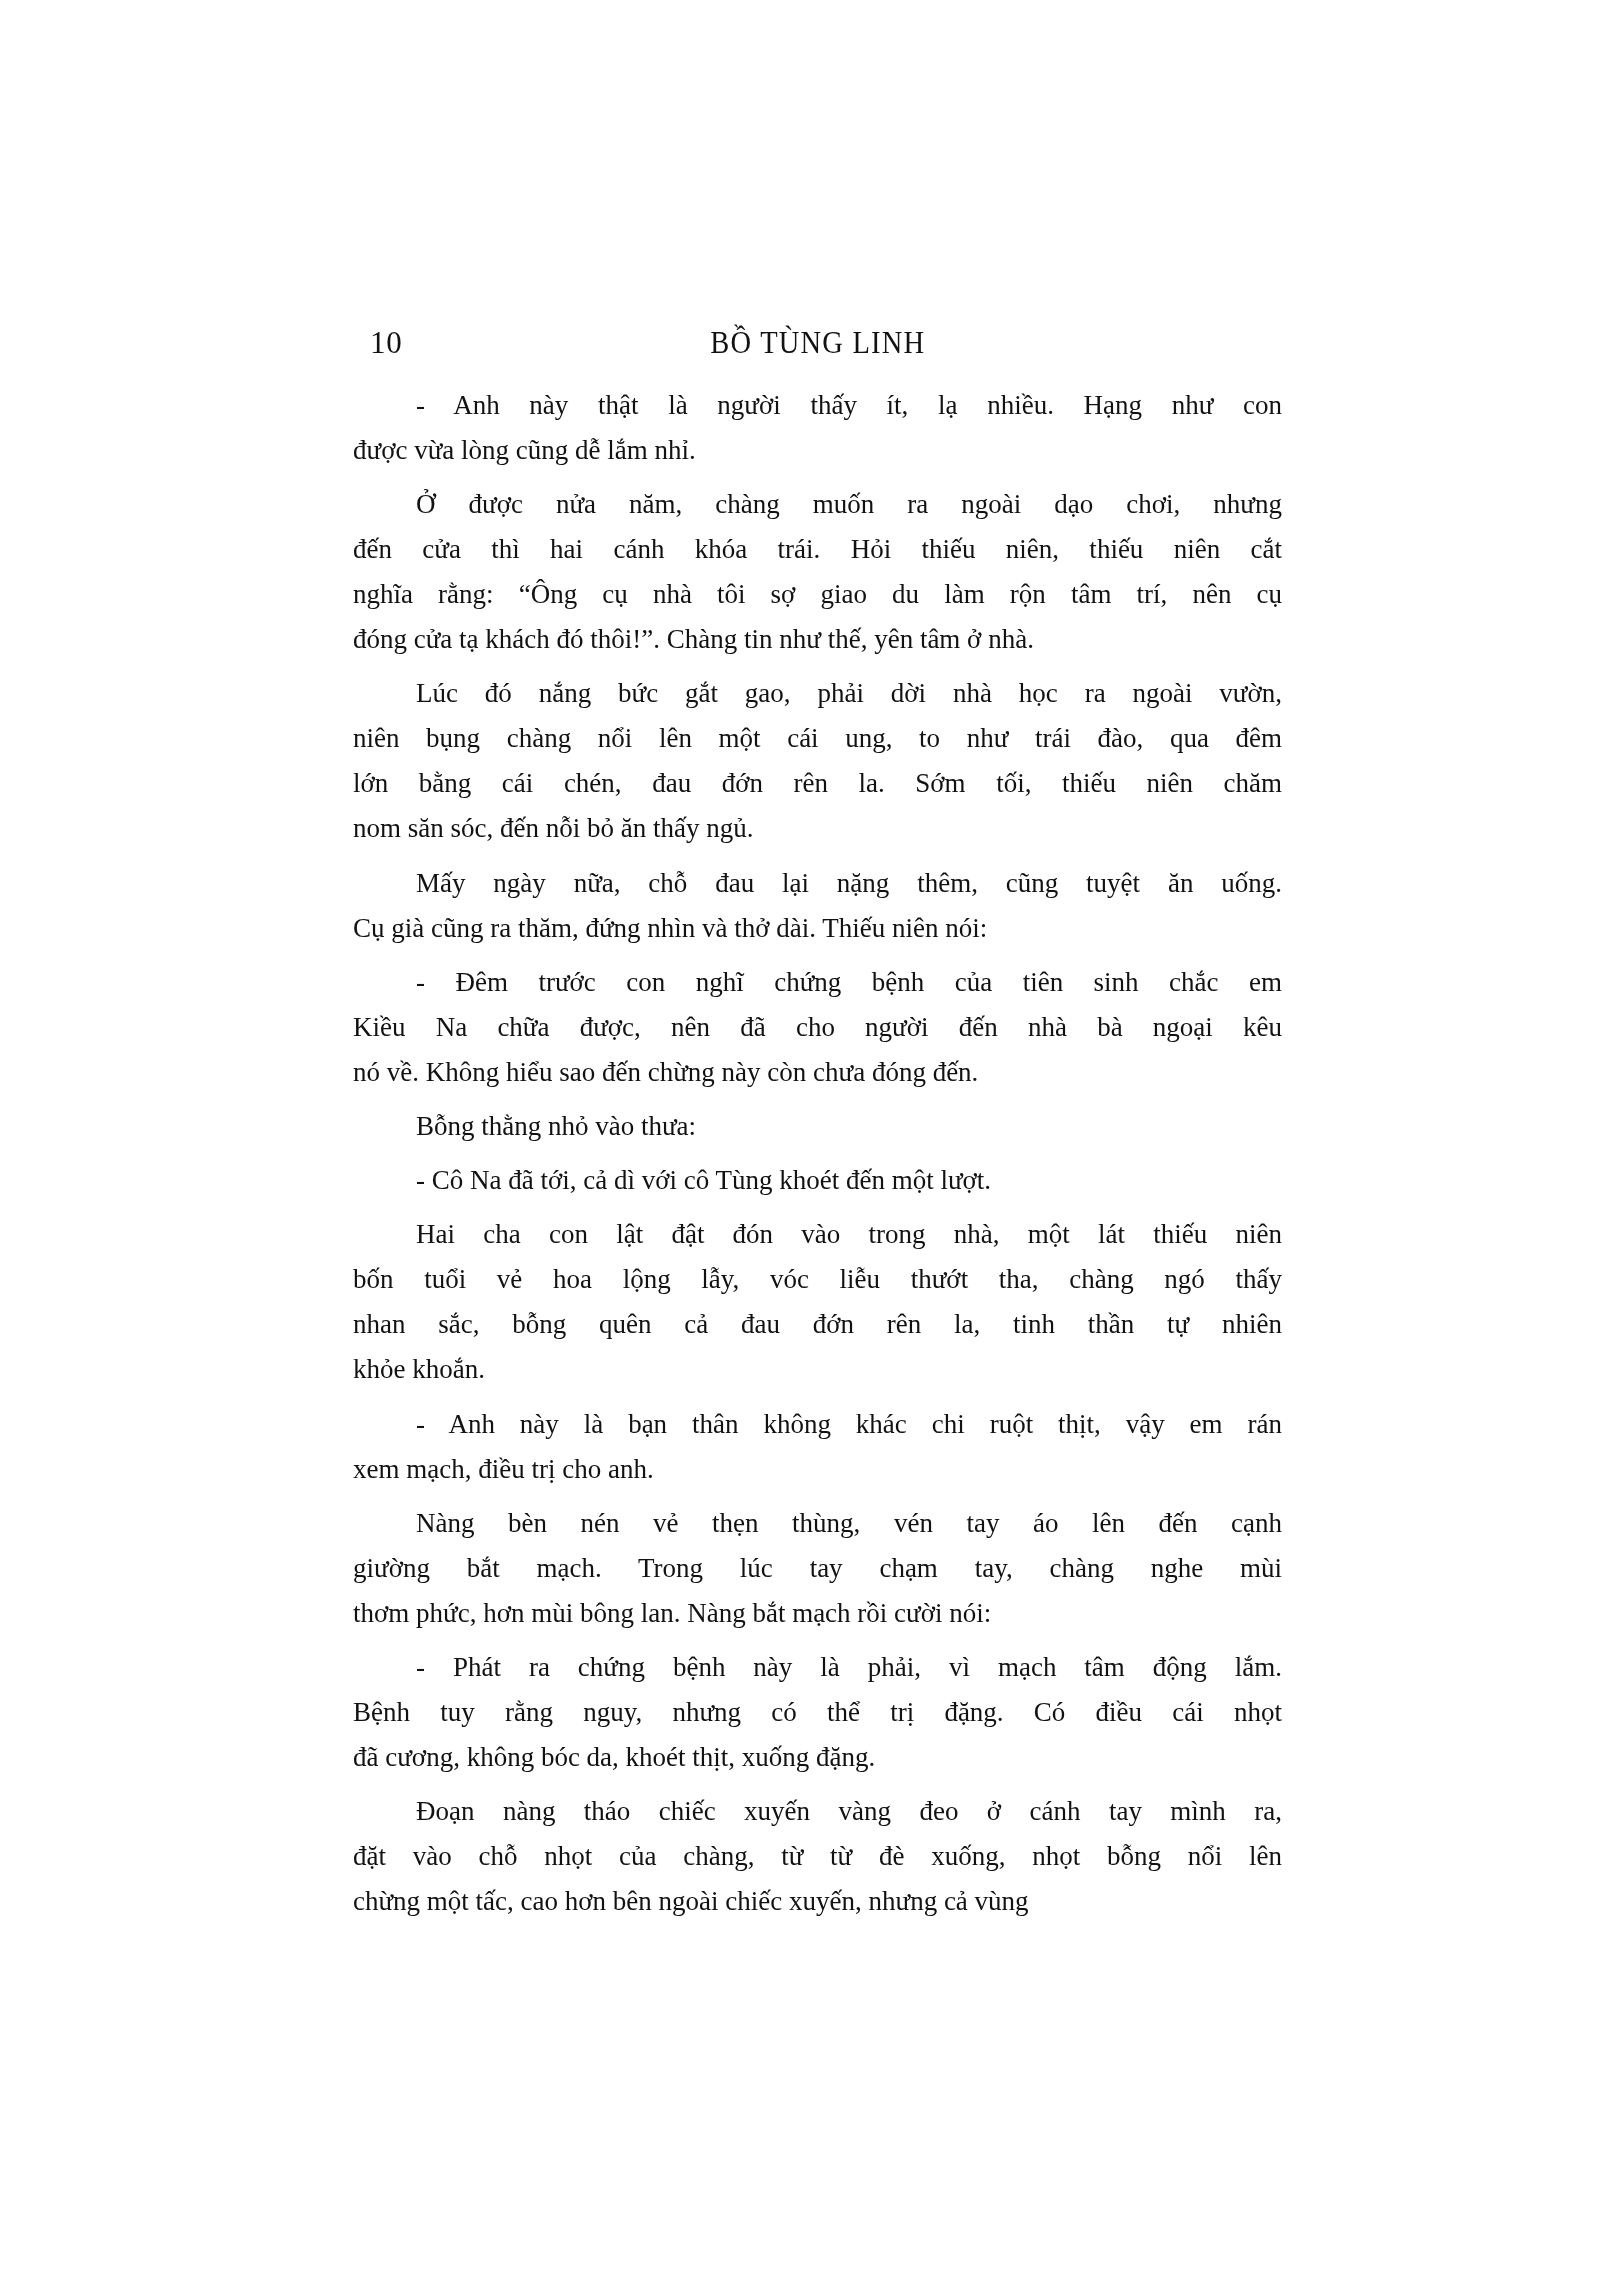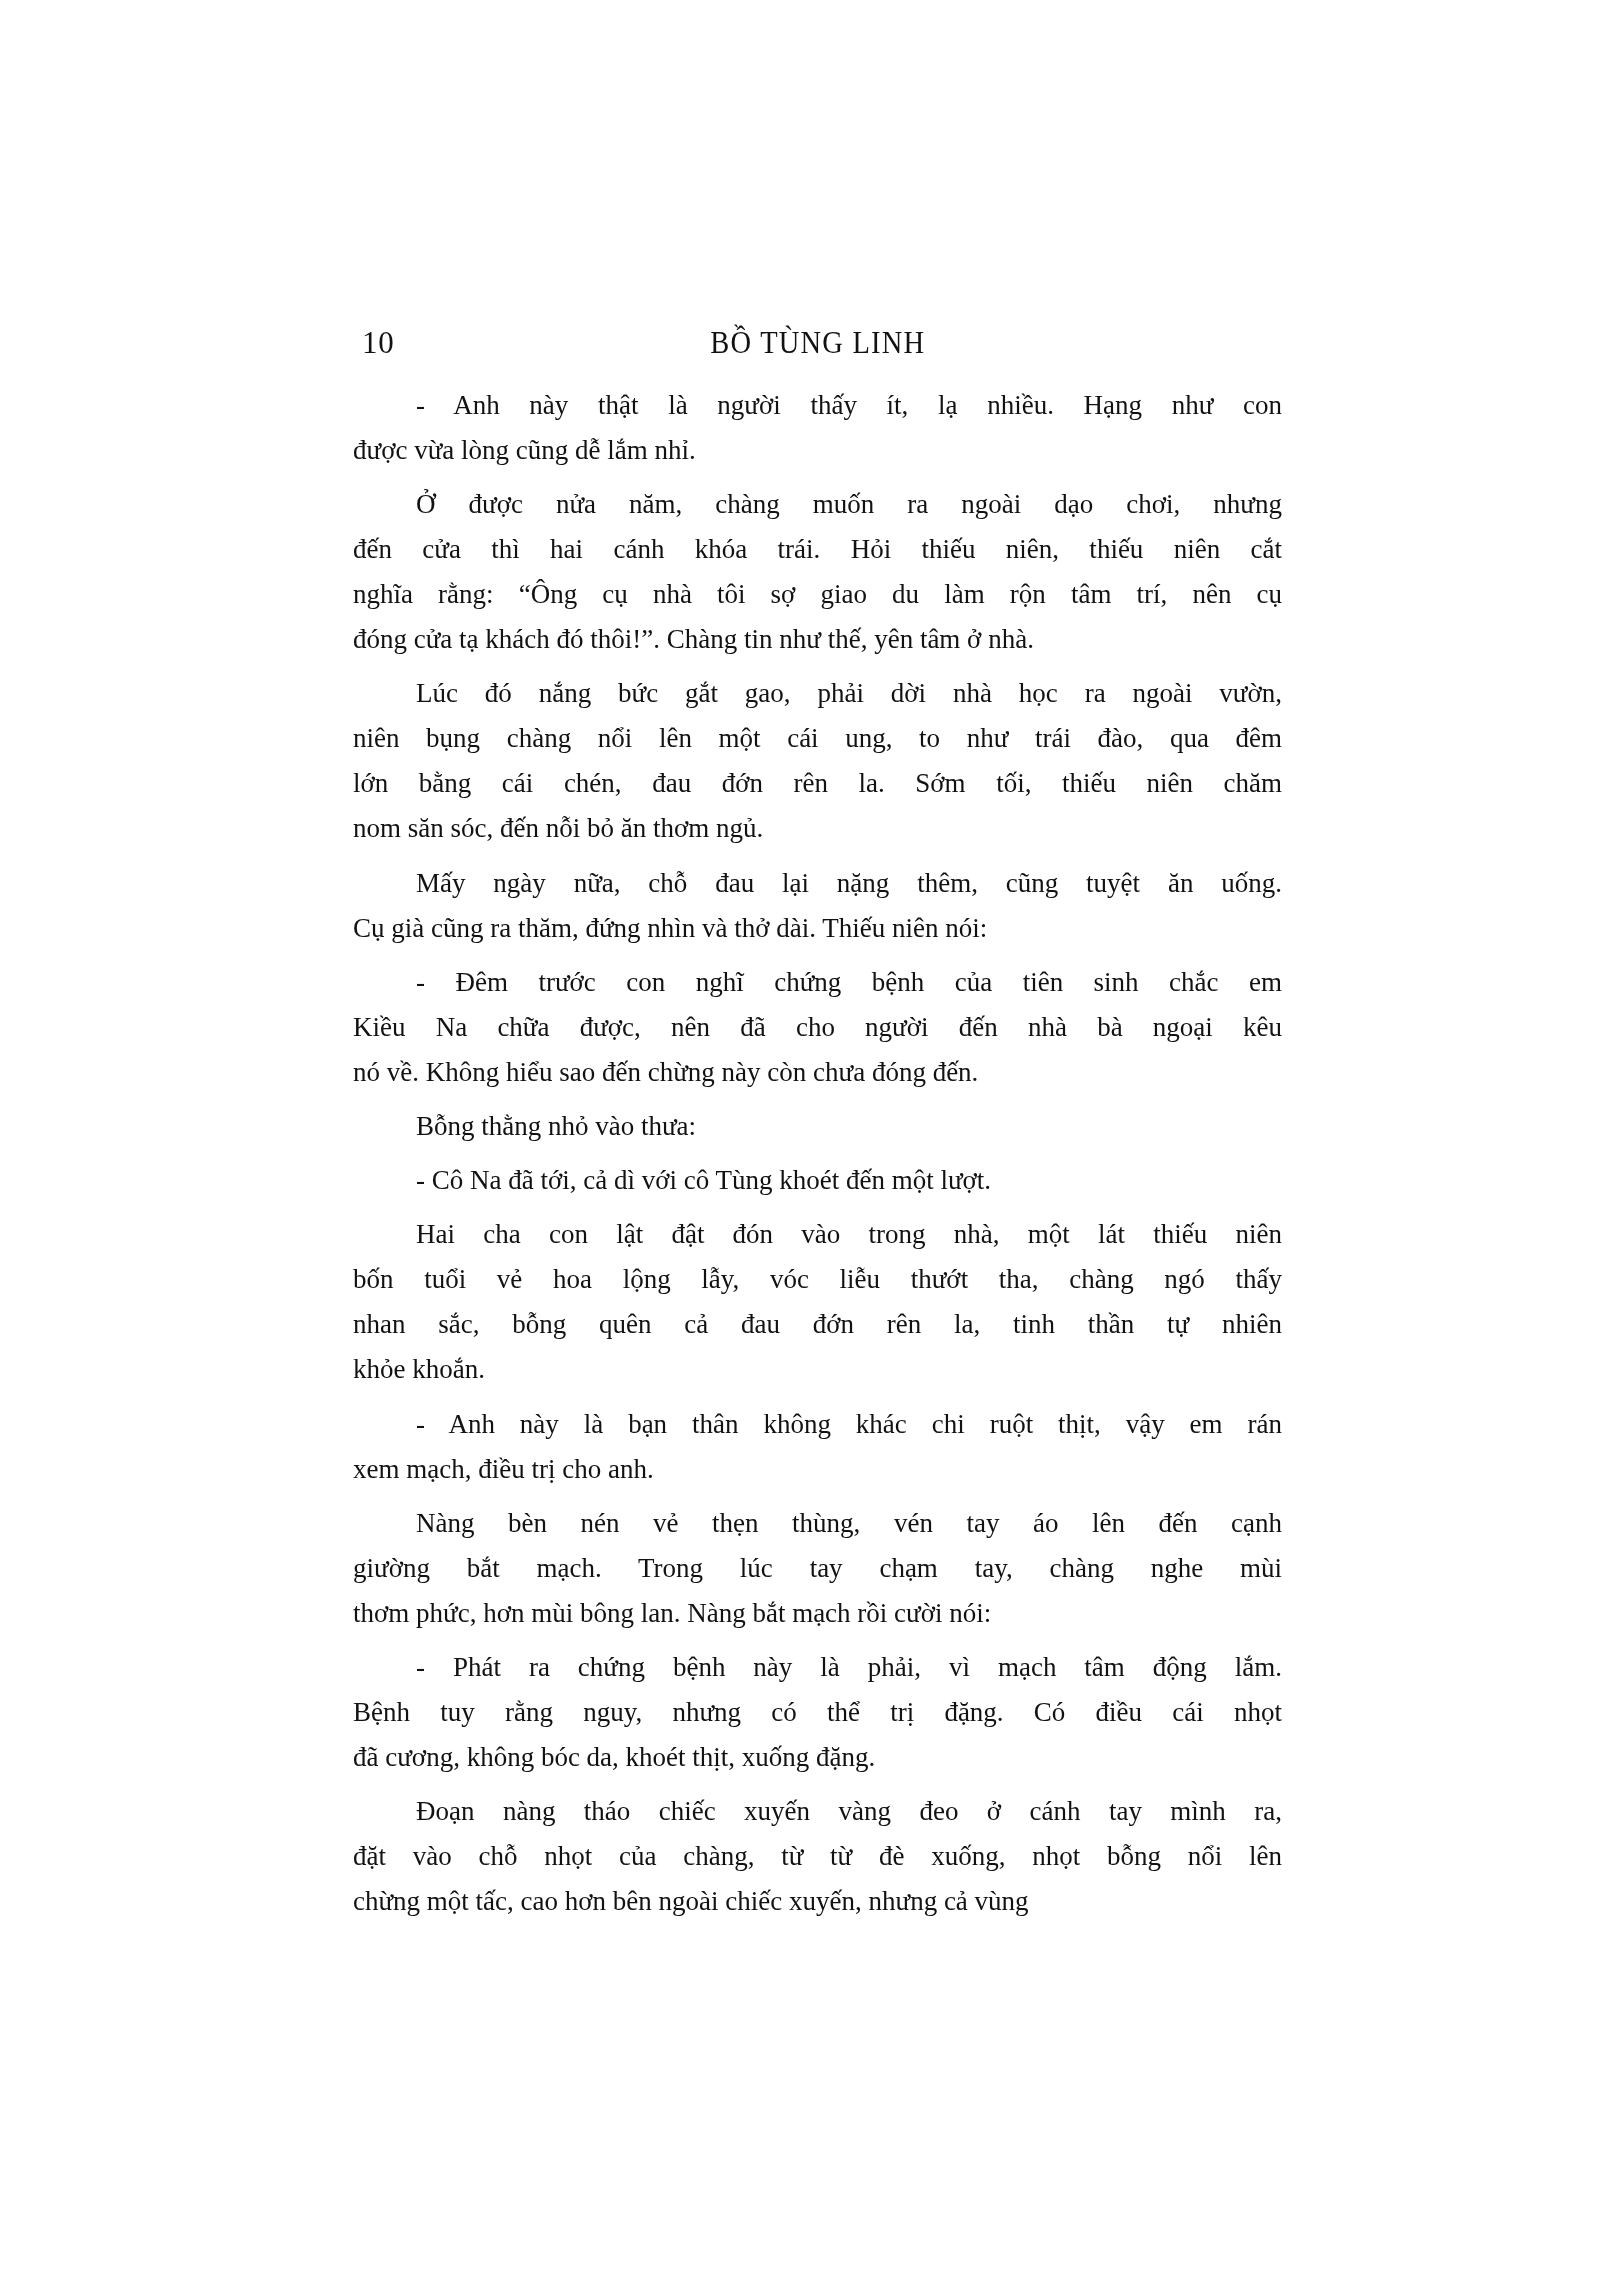--- a/index.html
+++ b/index.html
@@ -31,7 +31,7 @@
   }
   .page-number {
     position: absolute;
-    left: 9px;
+    left: 17px;
     top: 0;
     font-size: 31px;
     letter-spacing: 0.7px;

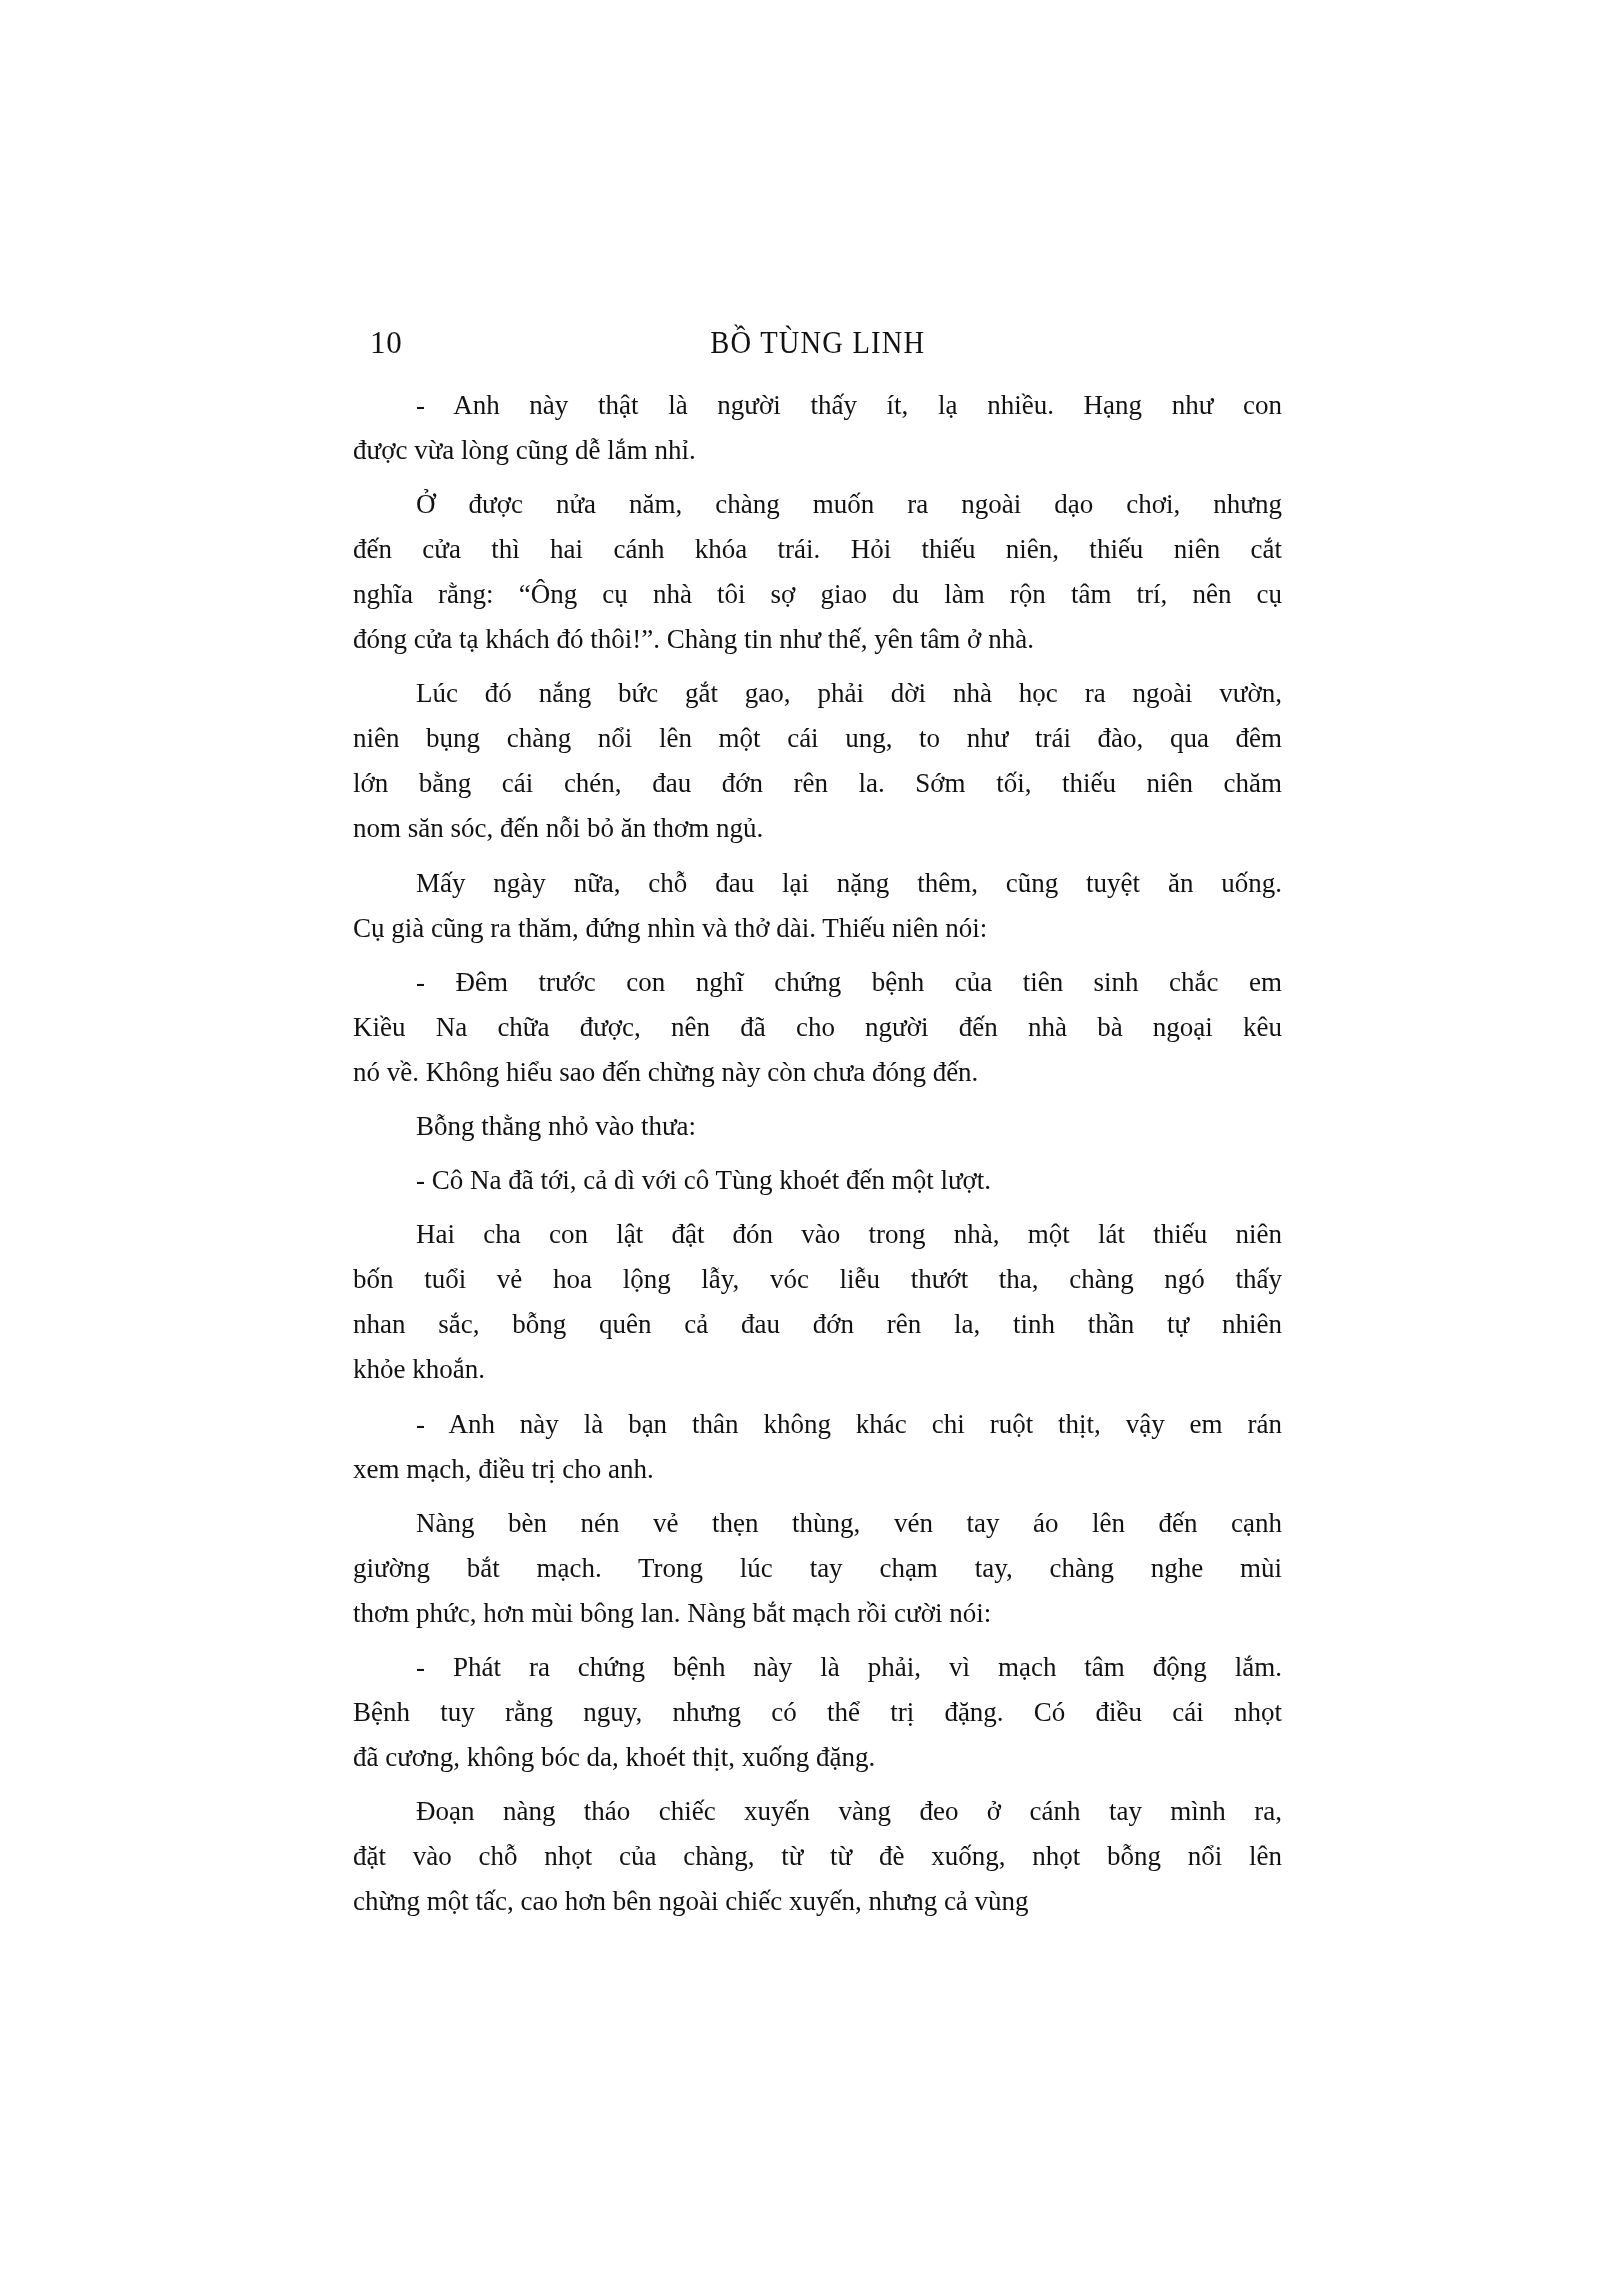--- a/index.html
+++ b/index.html
@@ -86,7 +86,7 @@
         <div class="line first">Lúc đó nắng bức gắt gao, phải dời nhà học ra ngoài vườn,</div>
         <div class="line">niên bụng chàng nổi lên một cái ung, to như trái đào, qua đêm</div>
         <div class="line">lớn bằng cái chén, đau đớn rên la. Sớm tối, thiếu niên chăm</div>
-        <div class="line last">nom săn sóc, đến nỗi bỏ ăn thơm ngủ.</div>
+        <div class="line last">nom săn sóc, đến nỗi bỏ ăn thấy ngủ.</div>
       </div>
       <div class="para">
         <div class="line first">Mấy ngày nữa, chỗ đau lại nặng thêm, cũng tuyệt ăn uống.</div>

